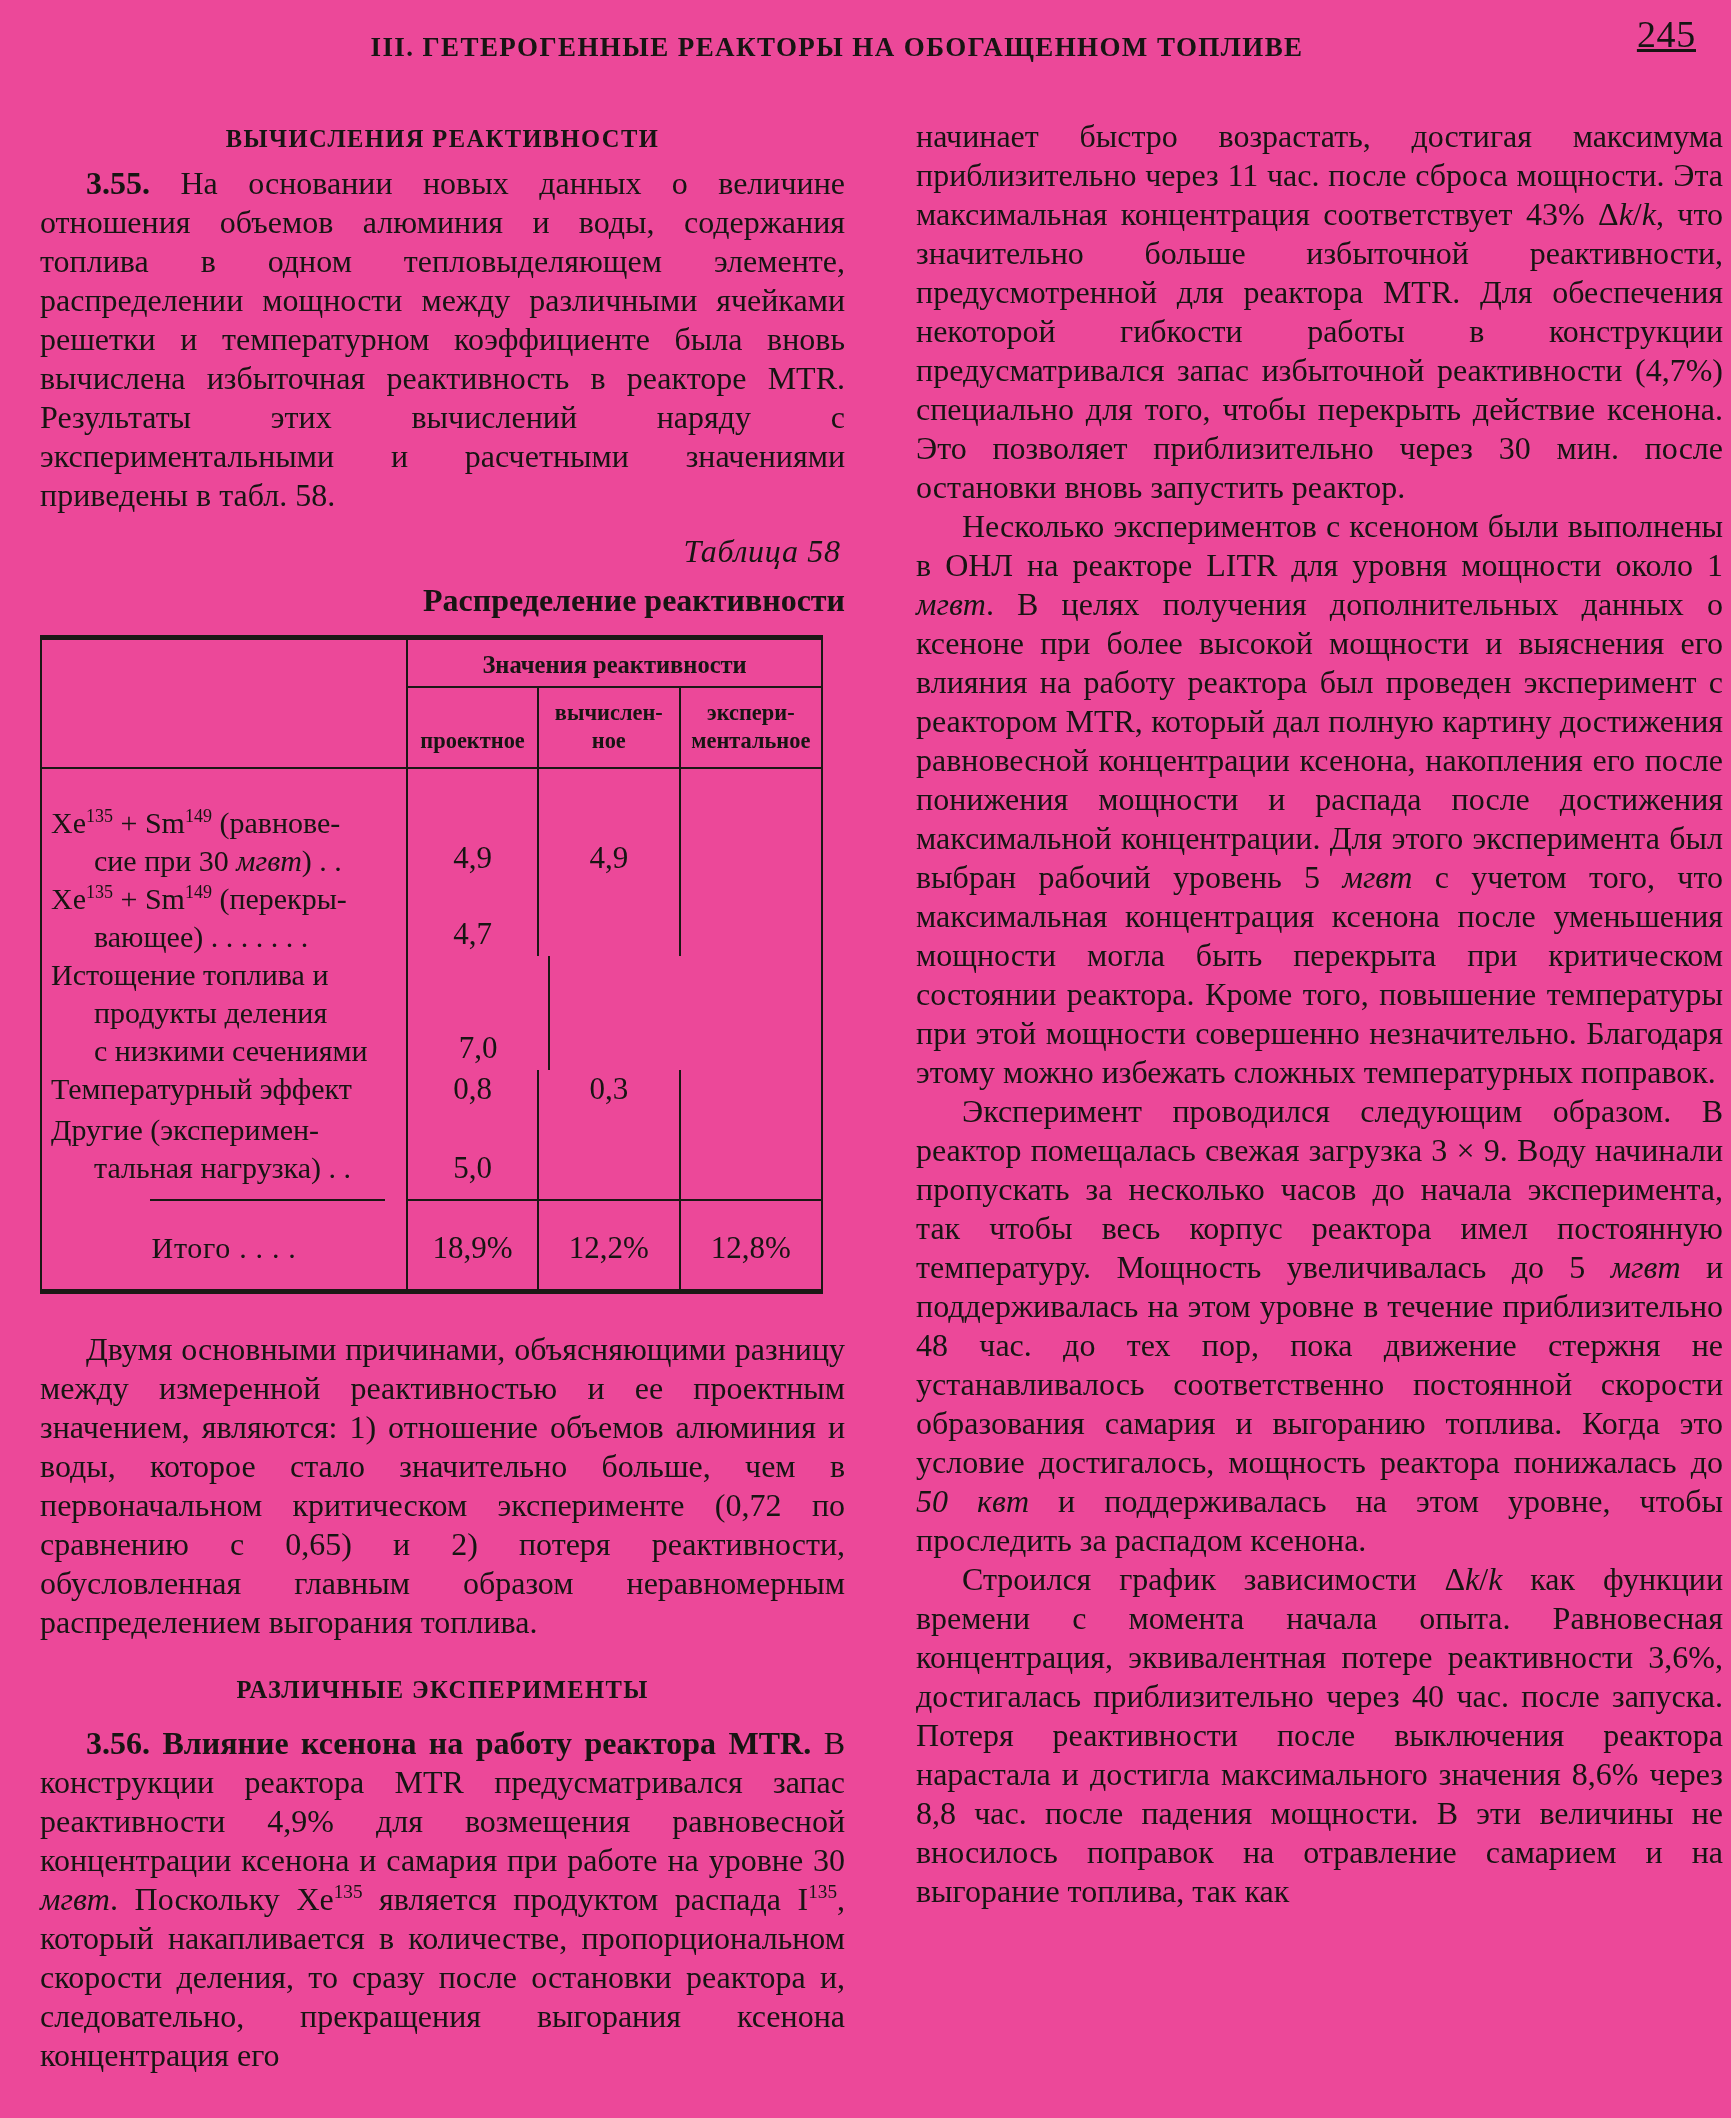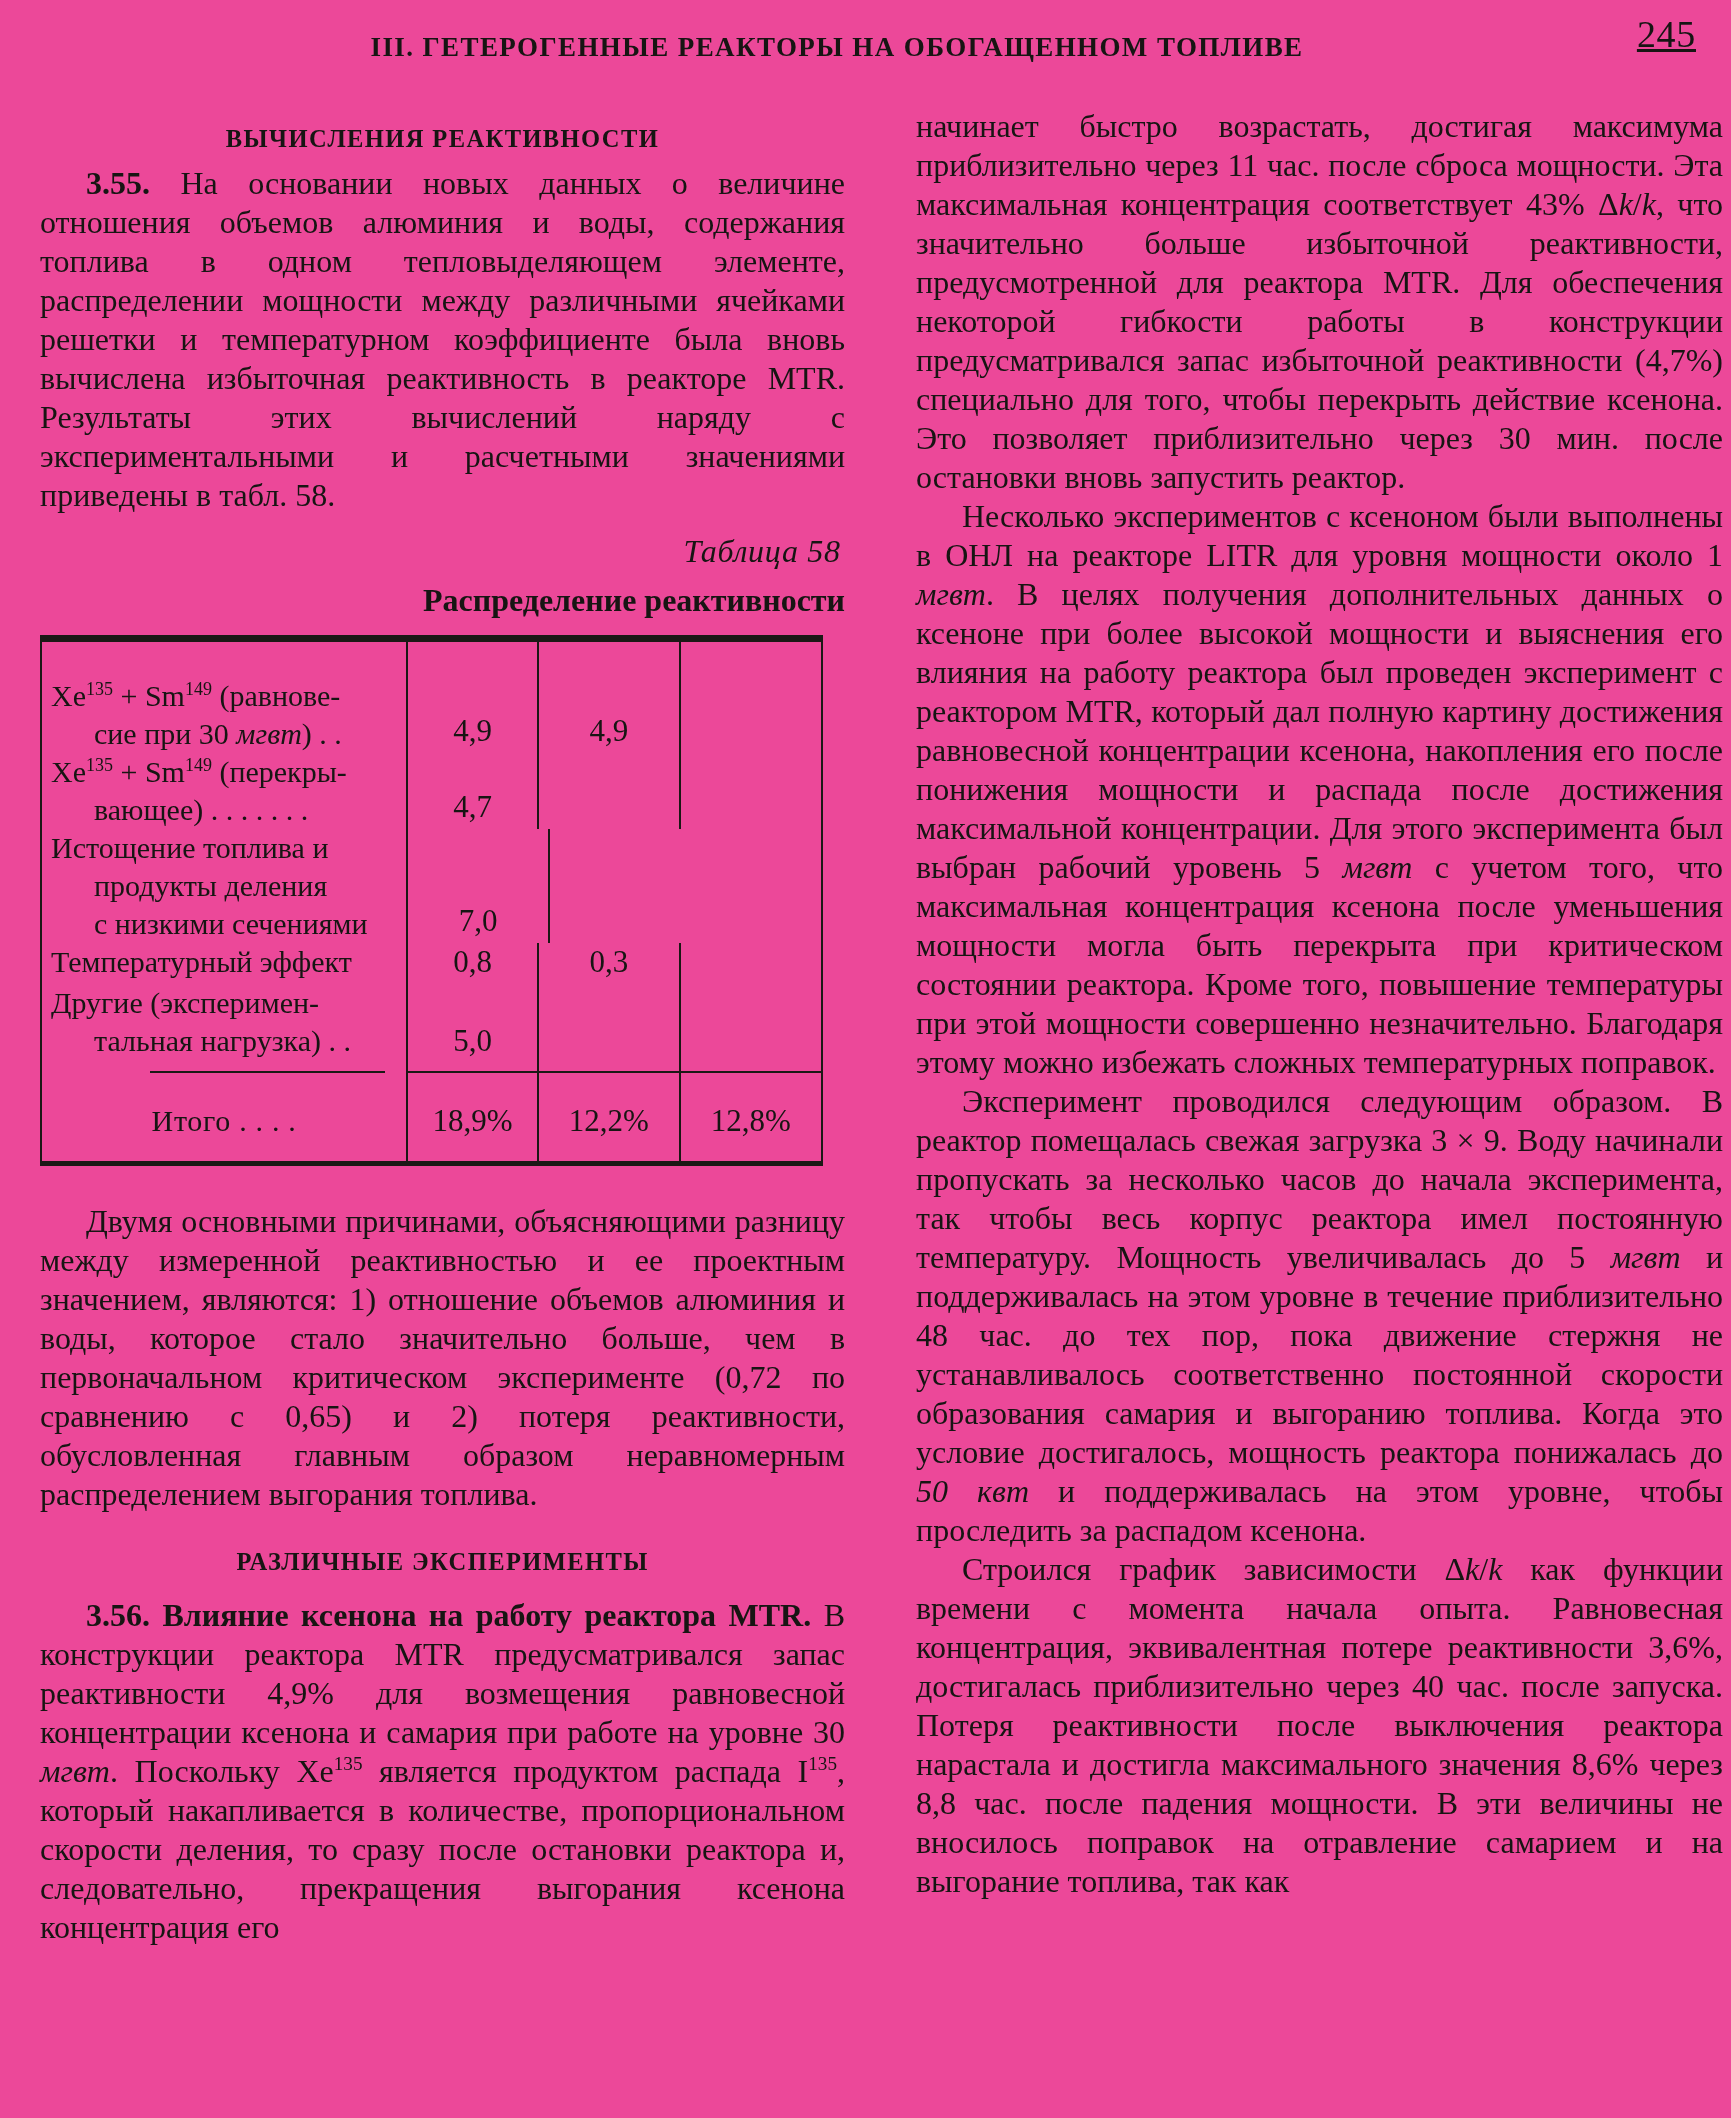--- a/index.html
+++ b/index.html
@@ -21,7 +21,7 @@
     font-size:32px; line-height:39px;
   }
   .col-left  { left:40px;   top:124px; width:805px; }
-  .col-right { left:916px; top:107px; width:807px; }
+  .col-right { left:916px; top:117px; width:807px; }
   .para { margin:0; }
   .indent { text-indent:46px; }
   .sec-head {

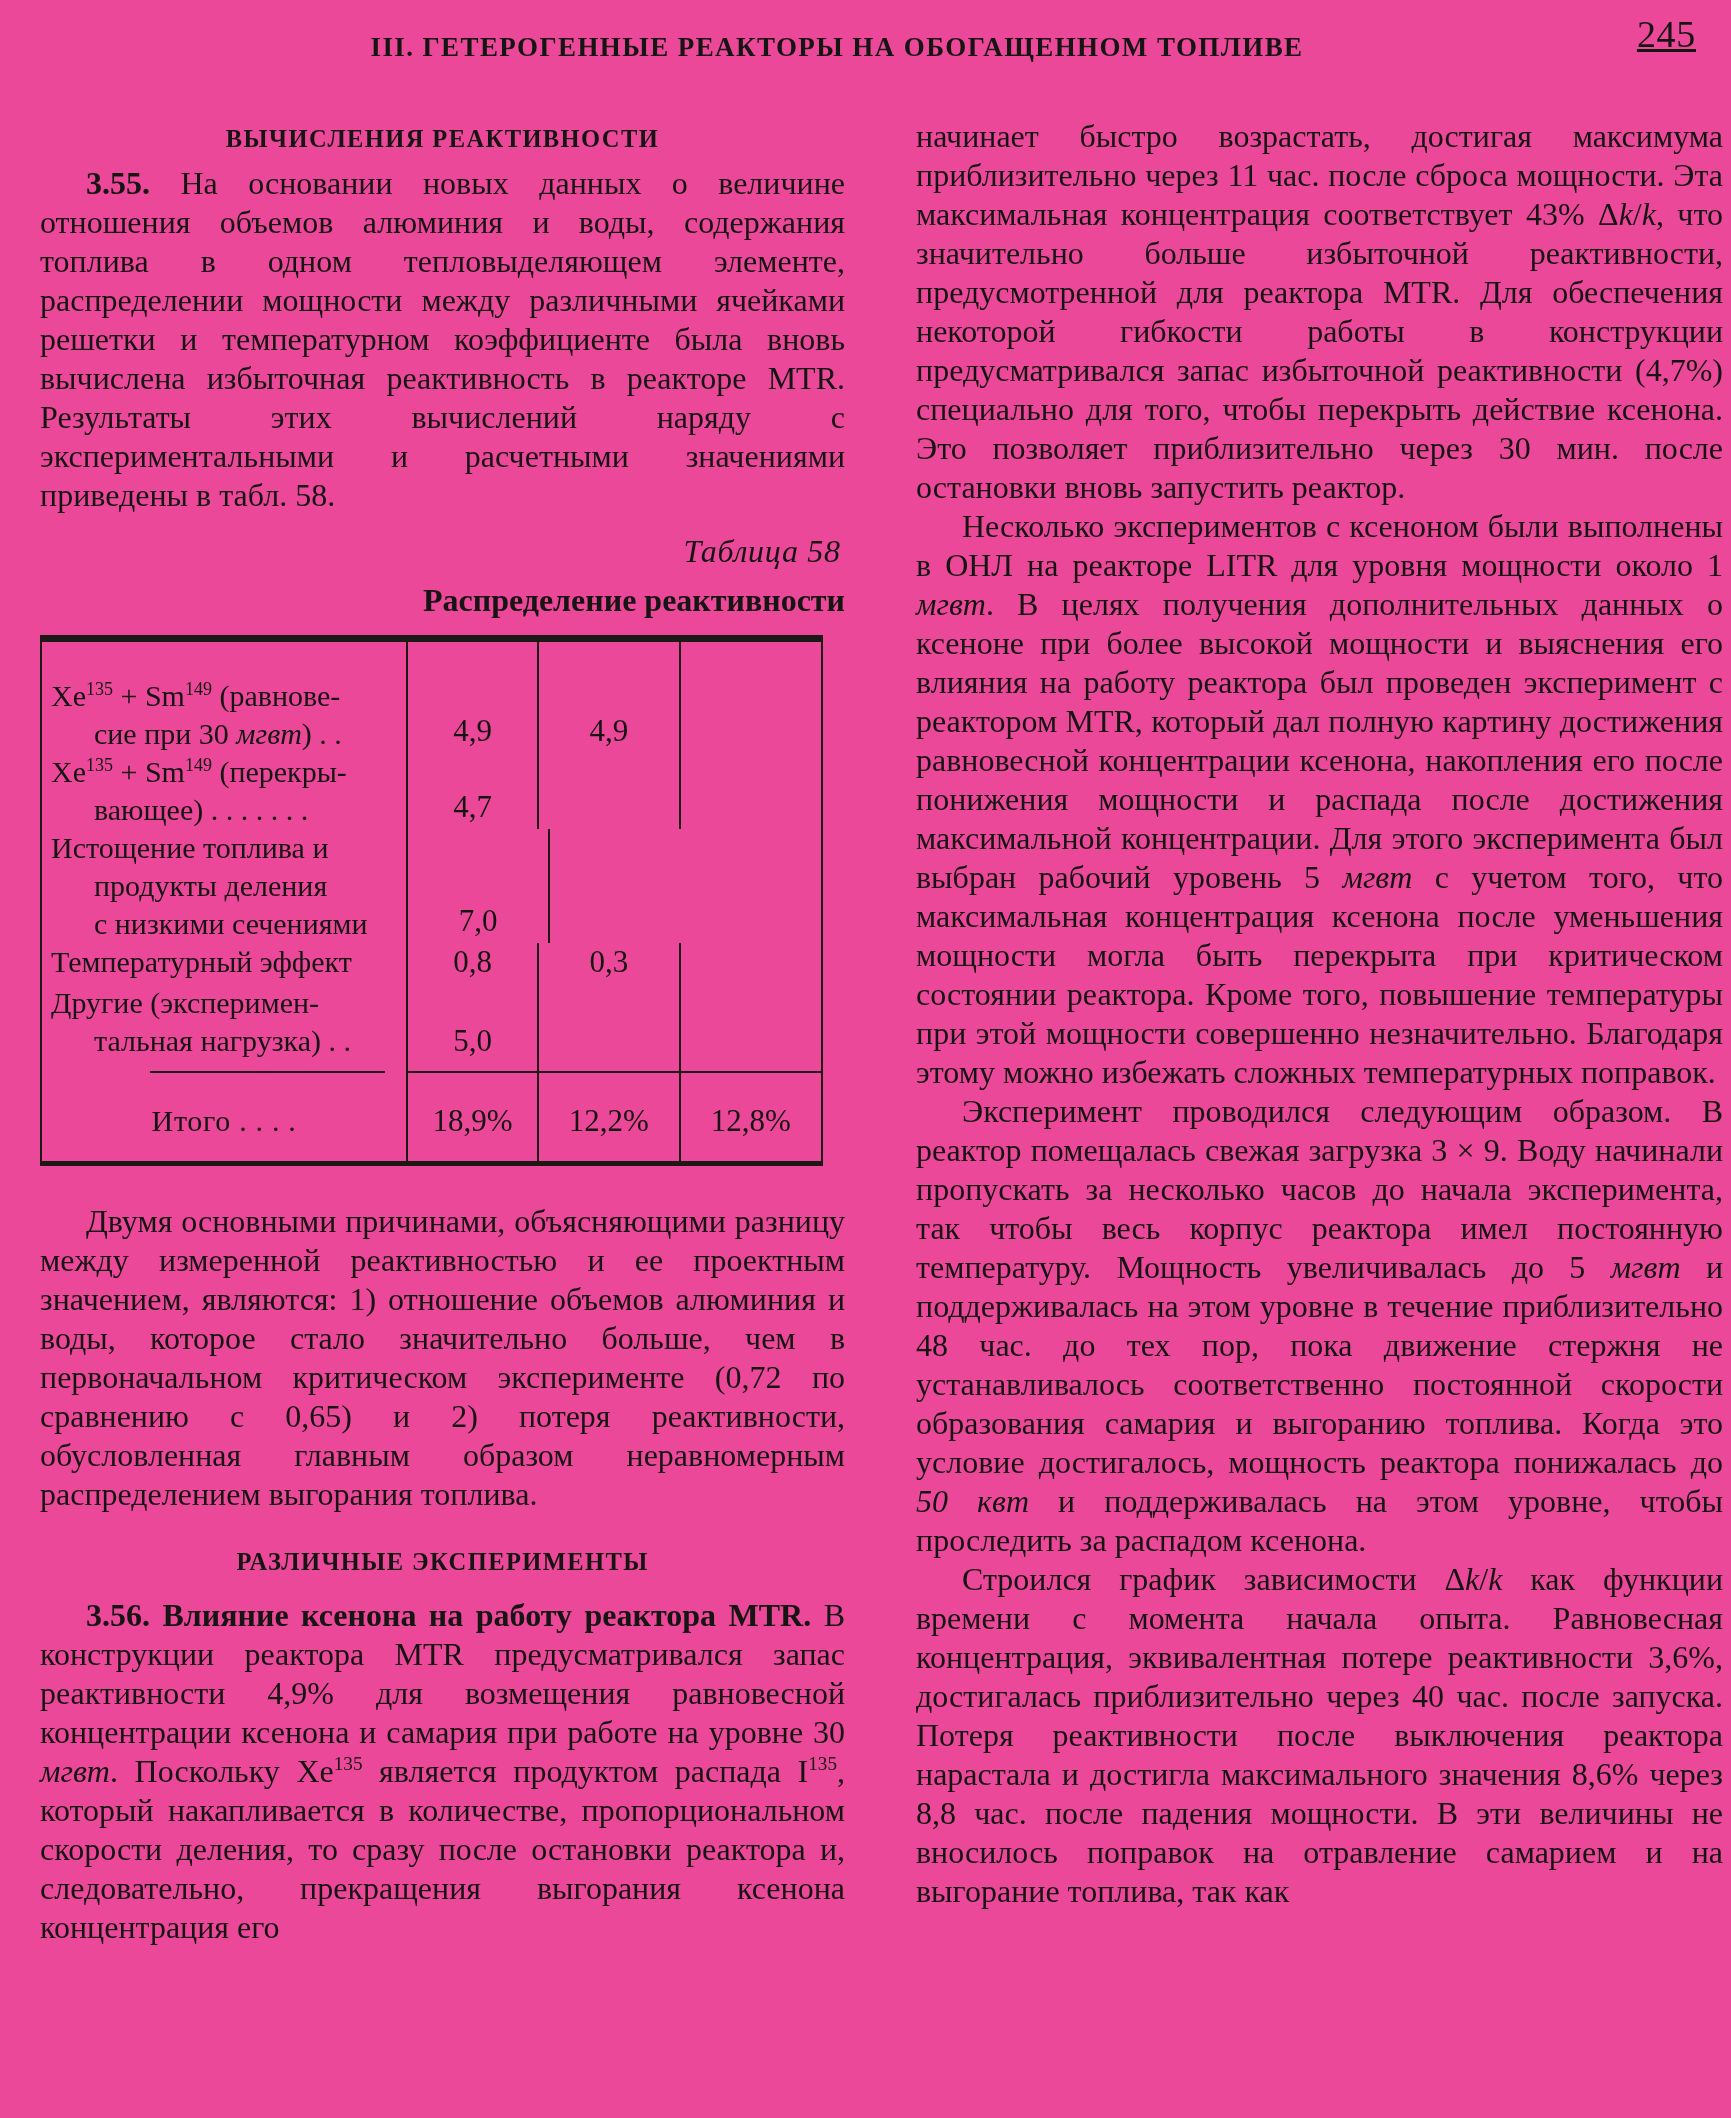--- a/index.html
+++ b/index.html
@@ -120,6 +120,16 @@
     <div class="rtable">
       <div class="rt-head">
         <div class="rt-stub"></div>
+        <div class="rt-group">
+          <div class="rt-group-title">Значения реактивности</div>
+          <div class="rt-subheads">
+            <div class="sh sh1">проектное</div>
+            <div class="sh sh2">вычислен-
+ное</div>
+            <div class="sh sh3">экспери-
+ментальное</div>
+          </div>
+        </div>
       </div>
 
       <div class="rt-body">

